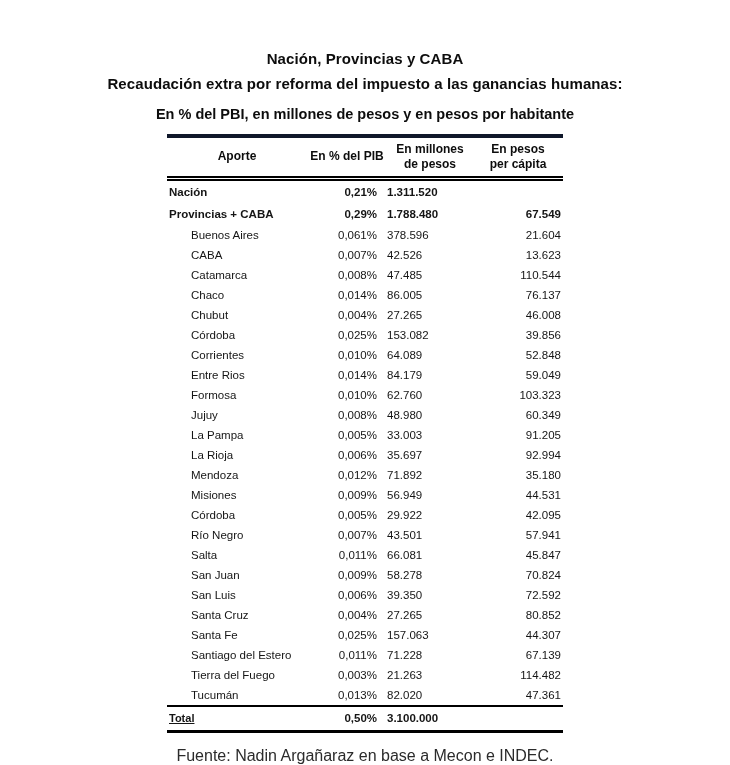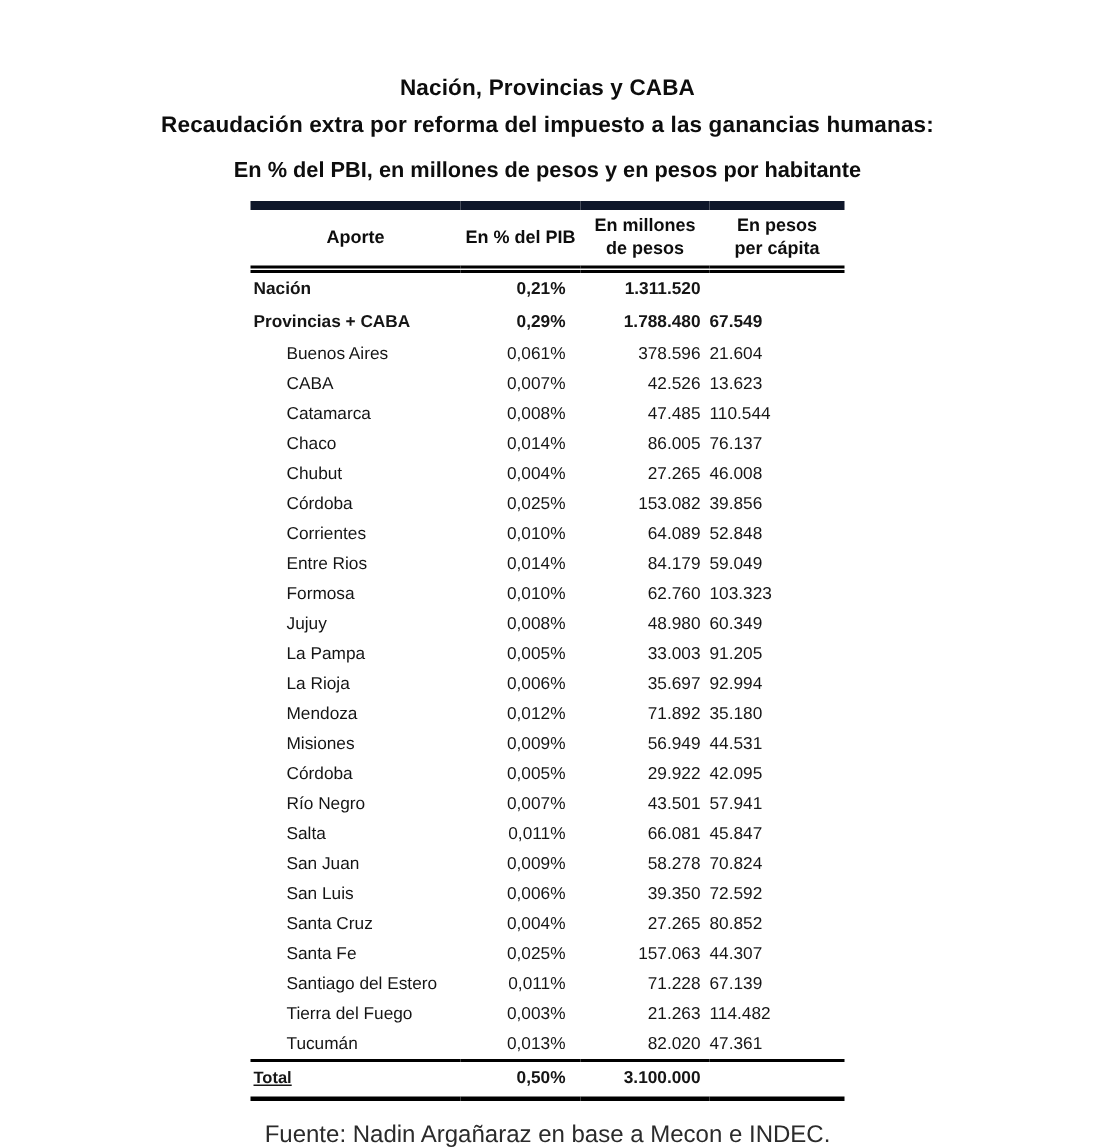--- a/index.html
+++ b/index.html
@@ -34,7 +34,7 @@
     width: 396px;
     border-collapse: collapse;
     table-layout: fixed;
-    border-top: 6px solid #0f172a;
+    border-top: 4px solid #0f172a;
     font-size: 11.5px;
     color: #151515;
   }

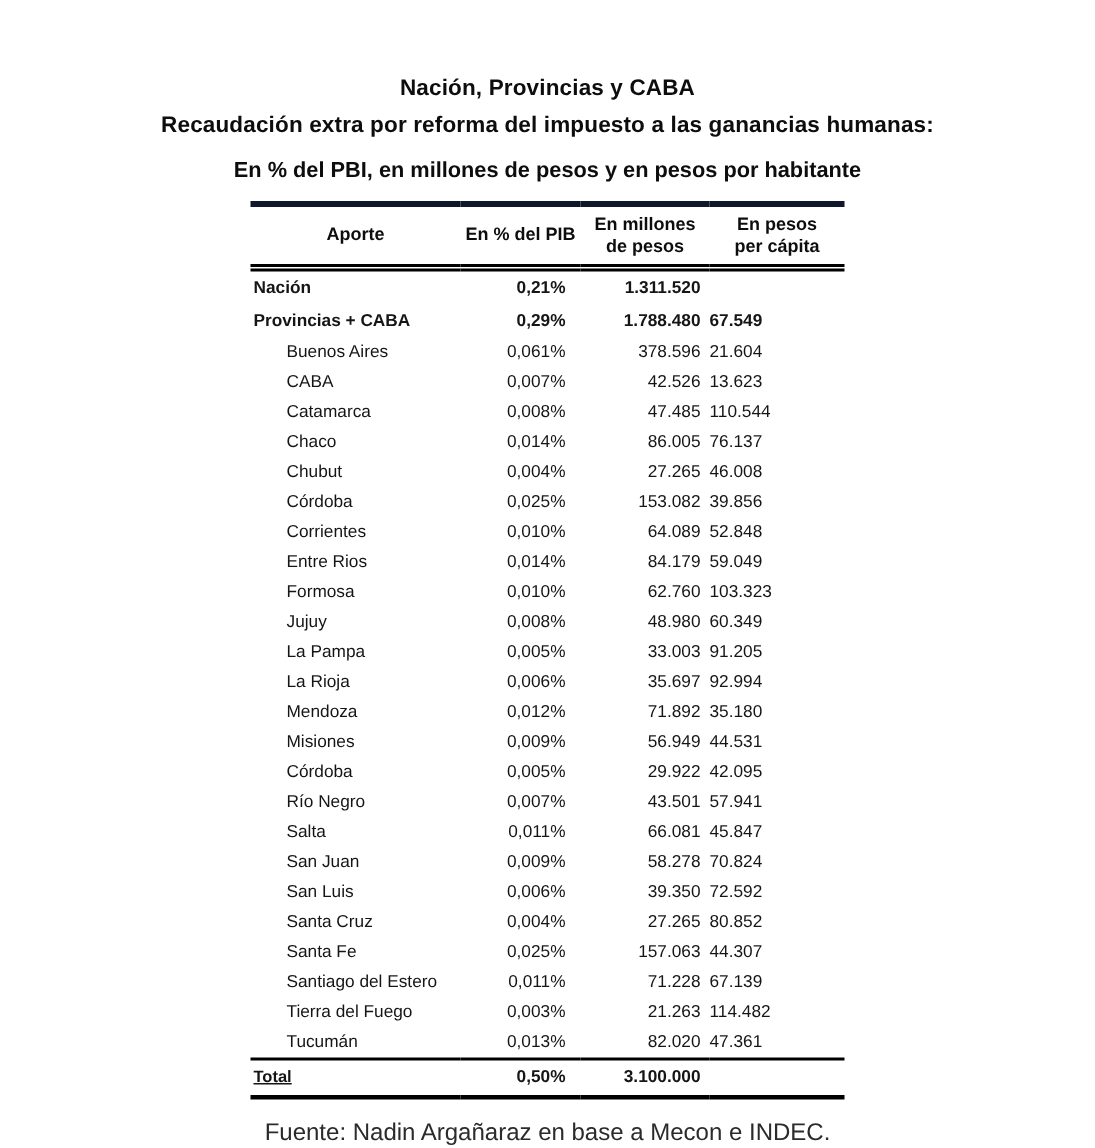--- a/index.html
+++ b/index.html
@@ -64,7 +64,7 @@
   }
   tbody td:nth-child(1) { text-align: left;  padding-left: 2px; }
   tbody td:nth-child(2) { text-align: right; padding-right: 10px; }
-  tbody td:nth-child(3) { text-align: right; padding-right: 6px; }
+  tbody td:nth-child(3) { text-align: left; padding-right: 6px; }
   tbody td:nth-child(4) { padding-right: 2px; }
 
   tr.group td { font-weight: bold; height: 22px; line-height: 22px; }

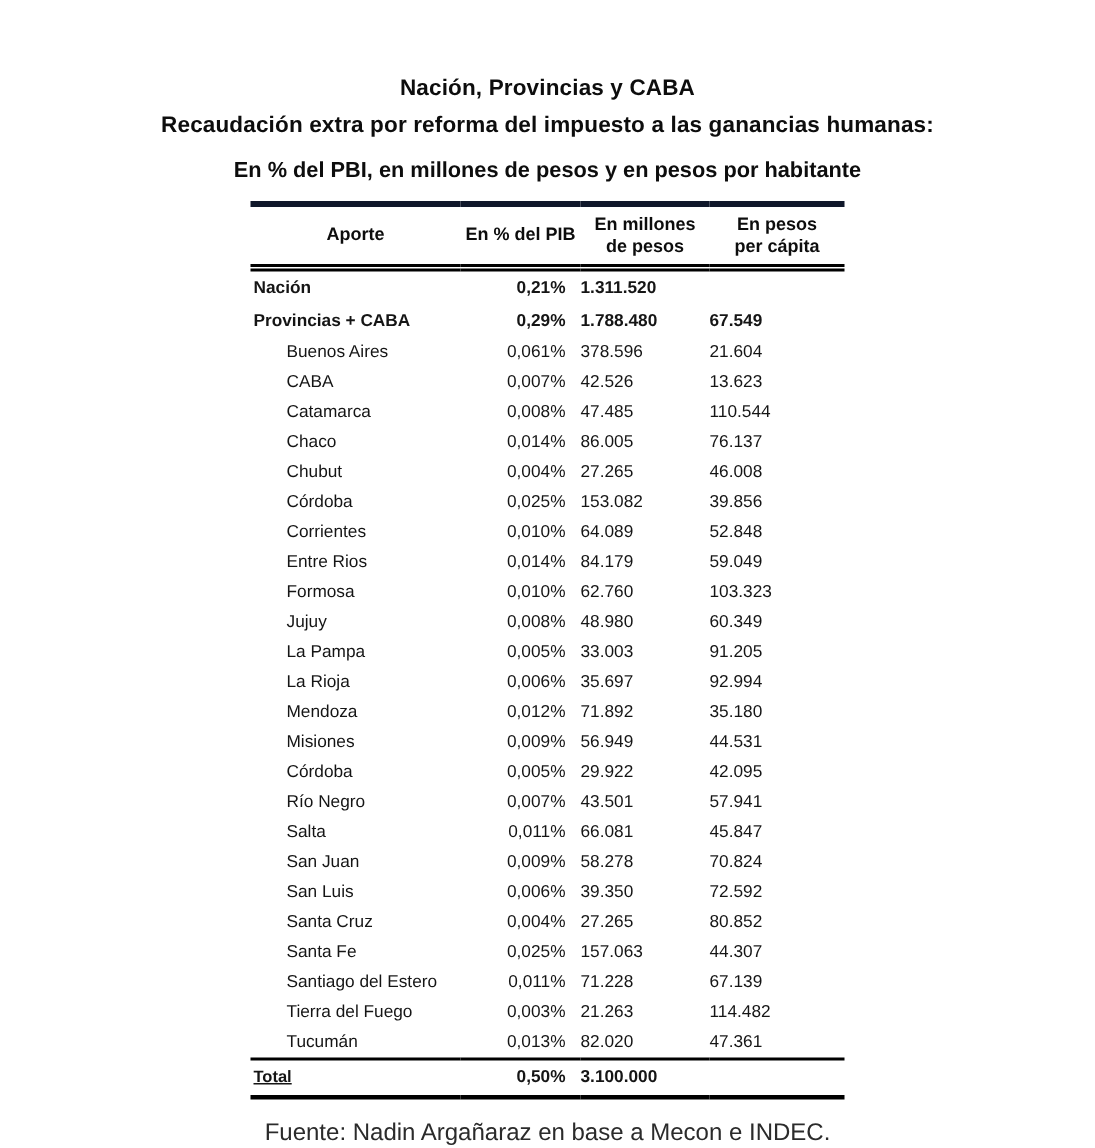--- a/index.html
+++ b/index.html
@@ -65,7 +65,7 @@
   tbody td:nth-child(1) { text-align: left;  padding-left: 2px; }
   tbody td:nth-child(2) { text-align: right; padding-right: 10px; }
   tbody td:nth-child(3) { text-align: left; padding-right: 6px; }
-  tbody td:nth-child(4) { padding-right: 2px; }
+  tbody td:nth-child(4) { text-align: right; padding-right: 2px; }
 
   tr.group td { font-weight: bold; height: 22px; line-height: 22px; }
   tr.province td:nth-child(1) { padding-left: 24px; margin-top: 32px; }

